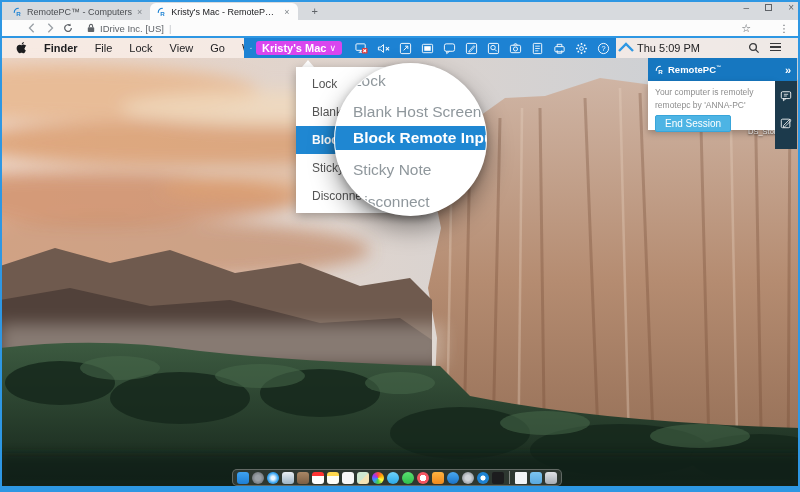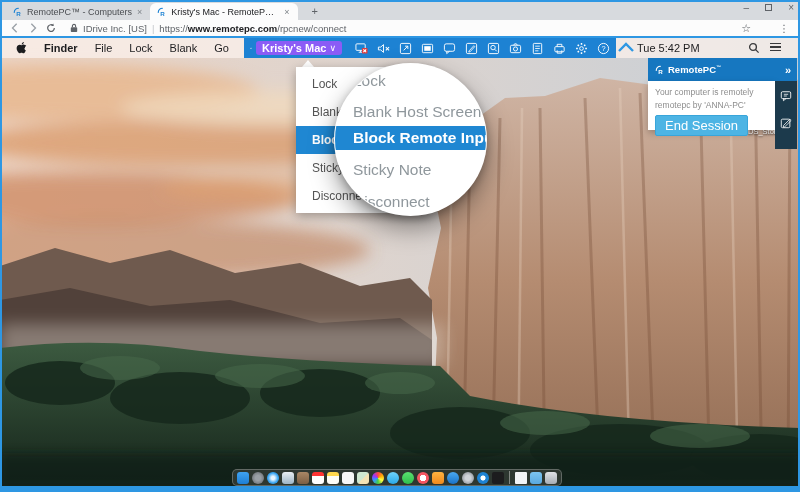--- a/index.html
+++ b/index.html
@@ -17,7 +17,7 @@
   .wincontrols { position:absolute; right:6px; top:2px; display:flex; gap:16px; align-items:center; color:#5f6368; font-size:10px; }
   .wc-max { width:7px; height:7px; border:1px solid #5f6368; display:inline-block; }
 
-  .addressbar { left:0; top:20px; width:800px; height:16px; background:#fcfcfc; display:flex; align-items:center; gap:8px; padding:0 10px; font-size:9.5px; color:#5f6368; }
+  .addressbar { left:0; top:20px; width:800px; height:16px; background:#fcfcfc; display:flex; align-items:center; gap:8px; padding:0 27px; font-size:9.5px; color:#5f6368; }
   .navic { width:10px; height:10px; }
   .urlbox { display:flex; align-items:center; gap:5px; margin-left:6px; white-space:nowrap; }
   .url-domain { color:#202124; font-weight:bold; }

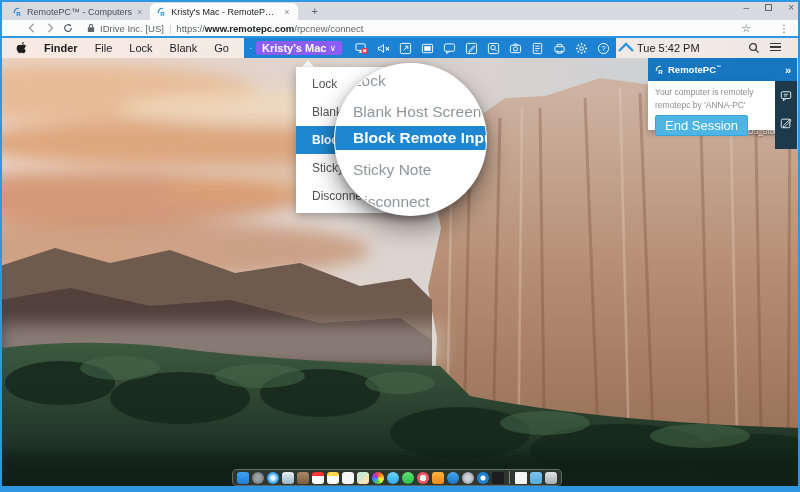--- a/index.html
+++ b/index.html
@@ -150,7 +150,6 @@
         </svg>
       <span>IDrive Inc. [US]</span>
       <span style="color:#c4c7cb">|</span>
-      <span><span>https://</span><span class="url-domain">www.remotepc.com</span><span>/rpcnew/connect</span></span>
     </div>
     <div class="addr-right">
       <span style="font-size:11px">☆</span>

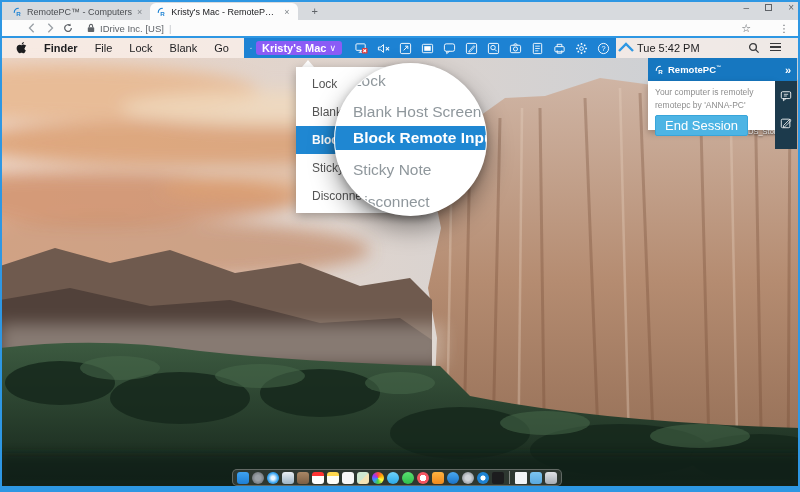--- a/index.html
+++ b/index.html
@@ -239,7 +239,7 @@
       <span class="mbitem mb-finder">Finder</span>
       <span class="mbitem">File</span>
       <span class="mbitem">Lock</span>
-      <span class="mbitem">Blank</span>
+      <span class="mbitem">View</span>
       <span class="mbitem">Go</span>
       <span class="mbitem">Window</span>
       <span class="mb-clock">Tue 5:42 PM</span>

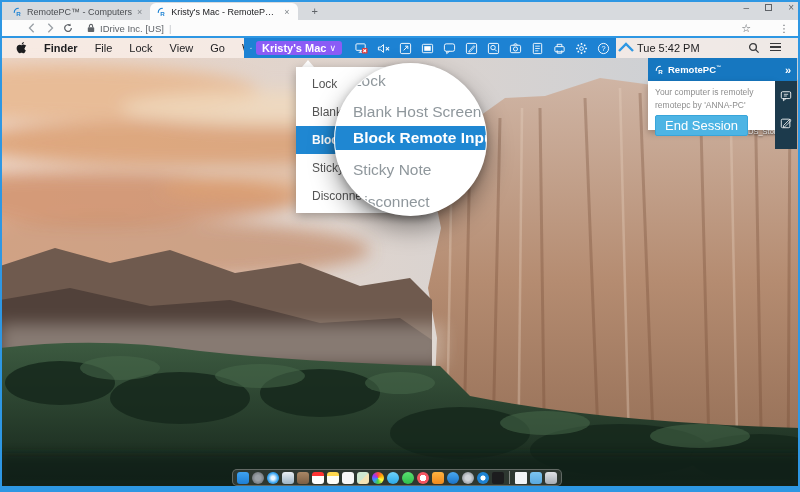--- a/index.html
+++ b/index.html
@@ -43,7 +43,7 @@
 
   
   .rpc-toolbar { left:244px; top:38px; width:372px; height:20px; background:#1d82d3; display:flex; align-items:center; padding:0 6px; gap:4px; z-index:4; }
-  .rpc-chip { display:flex; align-items:center; gap:3px; background:#8b5cf6; border-radius:3px; padding:1px 6px; color:#fff; font-size:11px; font-weight:bold; white-space:nowrap; }
+  .rpc-chip { display:flex; align-items:center; gap:3px; background:#d946ef; border-radius:3px; padding:1px 6px; color:#fff; font-size:11px; font-weight:bold; white-space:nowrap; }
   .tb-icons { display:flex; align-items:center; gap:9px; margin-left:9px; }
   .tb-ic { width:13px; height:13px; display:block; }
   .collapse-btn { left:616px; top:40px; z-index:4; }

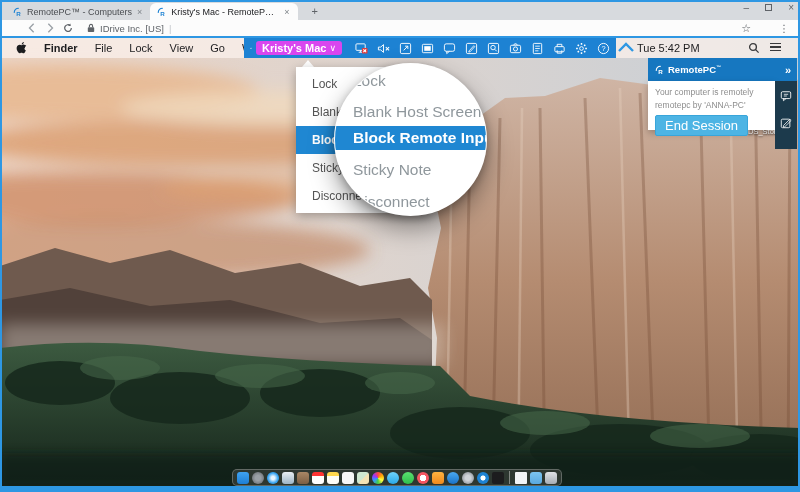--- a/index.html
+++ b/index.html
@@ -242,7 +242,7 @@
       <span class="mbitem">View</span>
       <span class="mbitem">Go</span>
       <span class="mbitem">Window</span>
-      <span class="mb-clock">Tue 5:42 PM</span>
+      <span class="mb-clock">Thu 5:09 PM</span>
       <span class="mb-user">Kristy</span>
       <svg class="mb-search" width="12" height="12" viewBox="0 0 12 12">
           <circle cx="5" cy="5" r="3.4" stroke="#3a3a3c" stroke-width="1.3" fill="none"></circle>

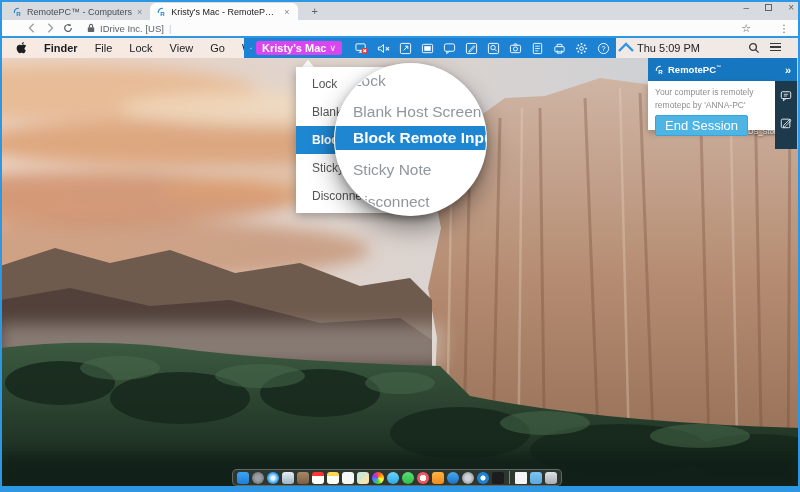--- a/index.html
+++ b/index.html
@@ -70,7 +70,7 @@
   .notif-row { display:flex; align-items:flex-start; }
   .notif-body { width:127px; height:49px; background:#fff; box-shadow:0 3px 7px rgba(0,0,0,0.25); padding:5px 7px 16px; }
   .notif-msg { font-size:8.5px; color:#8d8d8d; line-height:1.5; white-space:nowrap; }
-  .end-session { display:inline-block; margin-top:3px; background:#4db4e4; border:1px solid #38a5da; border-radius:2px; color:#fff; font-size:13px; padding:2px 9px; }
+  .end-session { display:inline-block; margin-top:3px; background:#4db4e4; border:1px solid #38a5da; border-radius:2px; color:#fff; font-size:10px; padding:2px 9px; }
   .notif-strip { width:22px; height:68px; background:#1c3a4c; display:flex; flex-direction:column; align-items:center; padding-top:9px; gap:15px; }
 
   .ds-label { left:748px; top:127px; font-size:7.5px; color:#fff; text-shadow:0 1px 2px rgba(0,0,0,0.8); z-index:4; }

